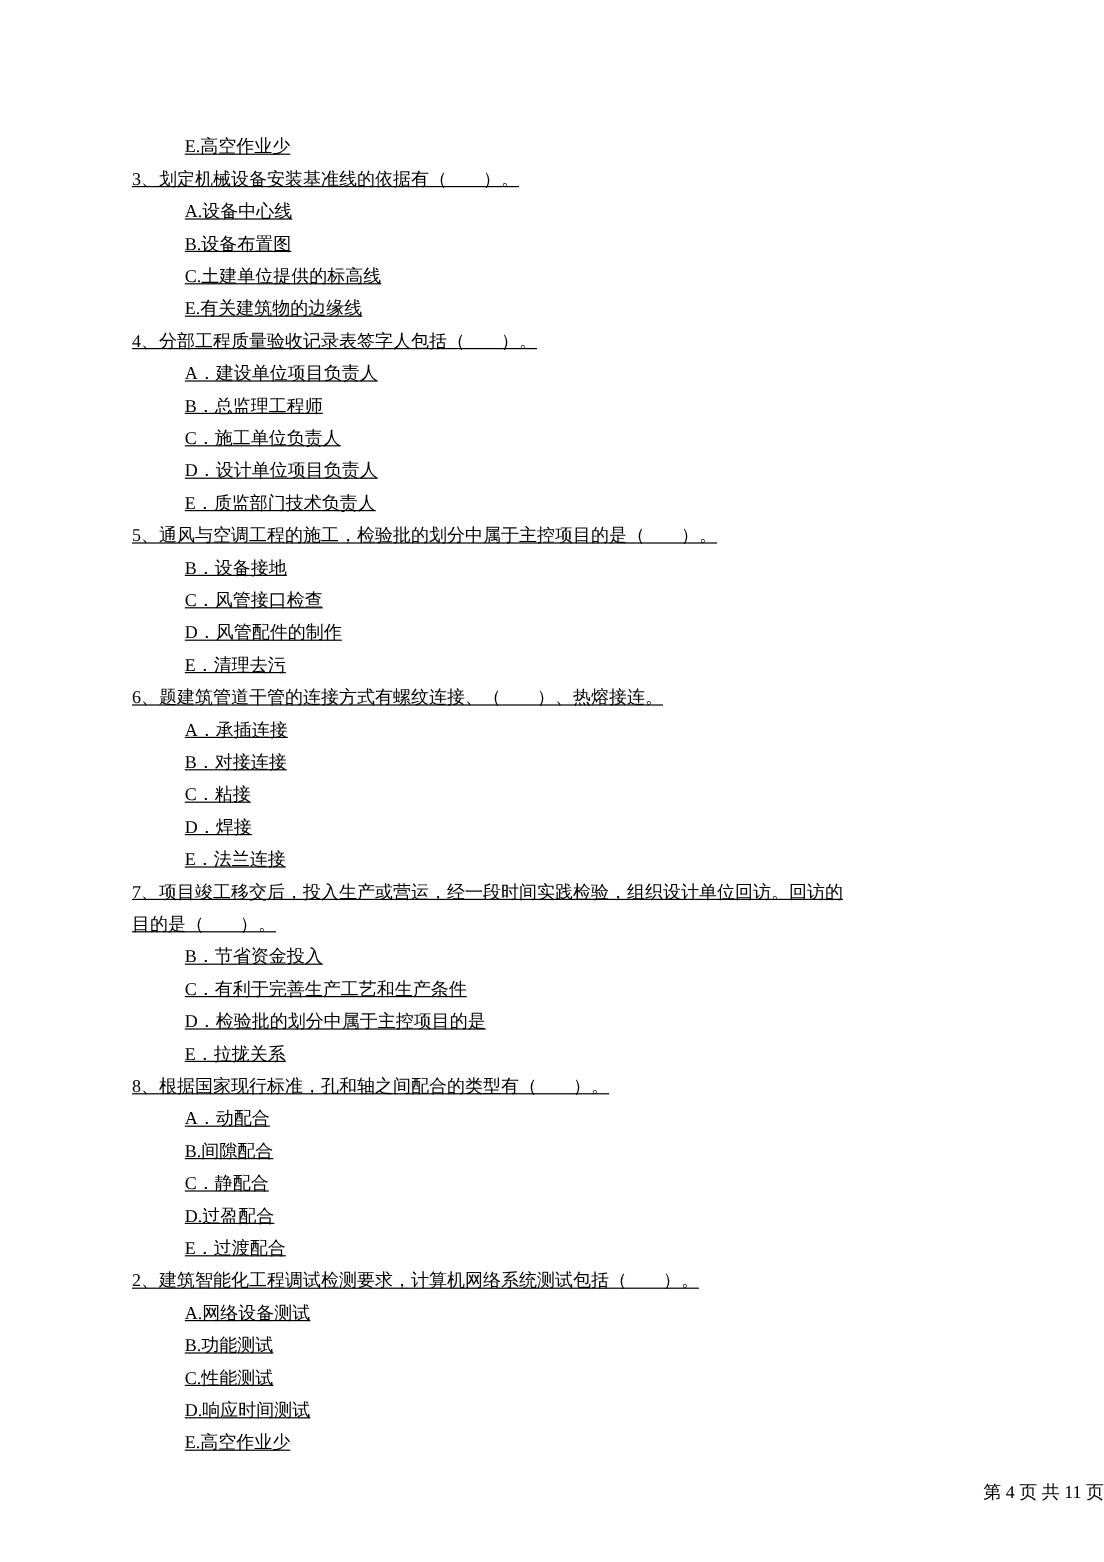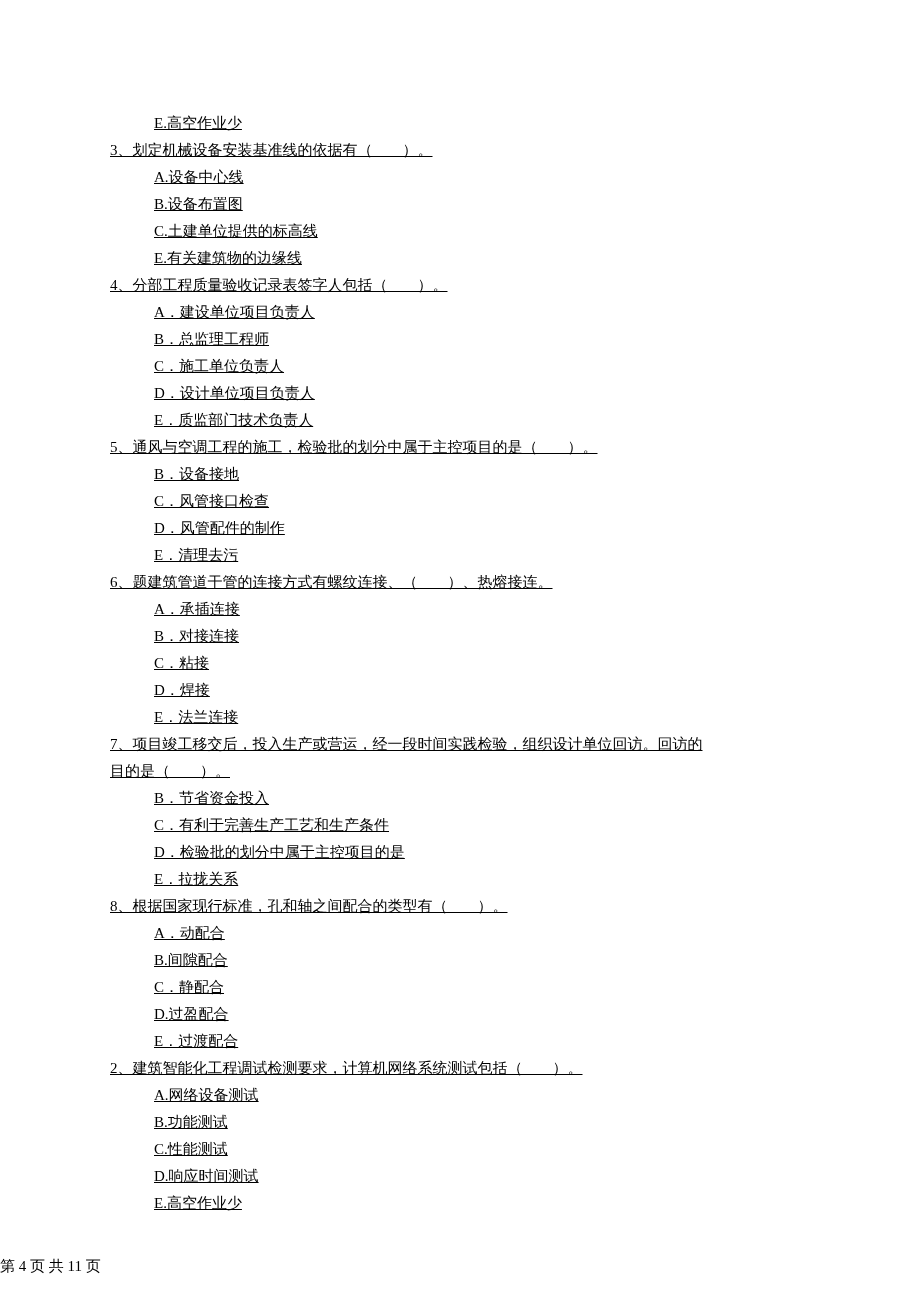--- a/index.html
+++ b/index.html
@@ -33,10 +33,10 @@
     }
     .footer {
       position: absolute;
-      bottom: 22px;
+      bottom: 44px;
       left: 0;
       width: 100%;
-      text-align: left;
+      text-align: right;
       font-size: 15px;
     }
   </style>

